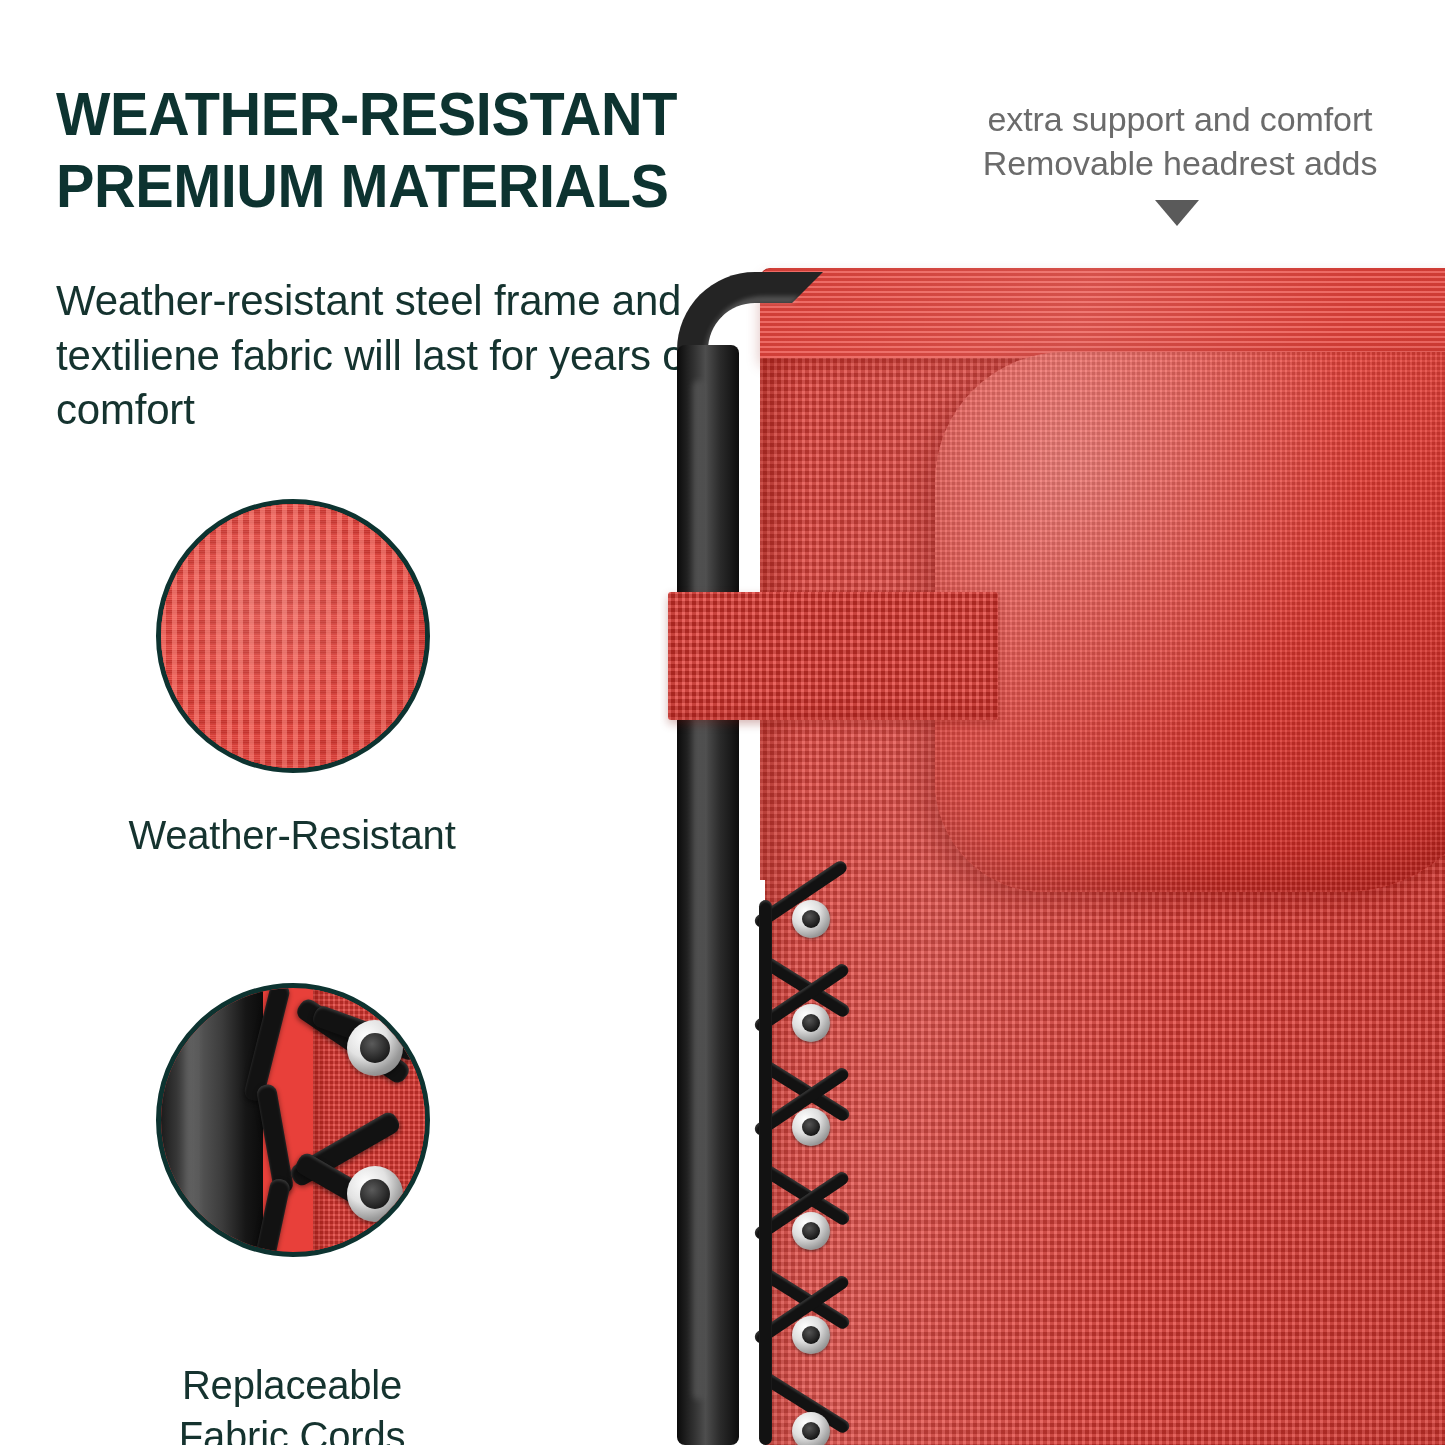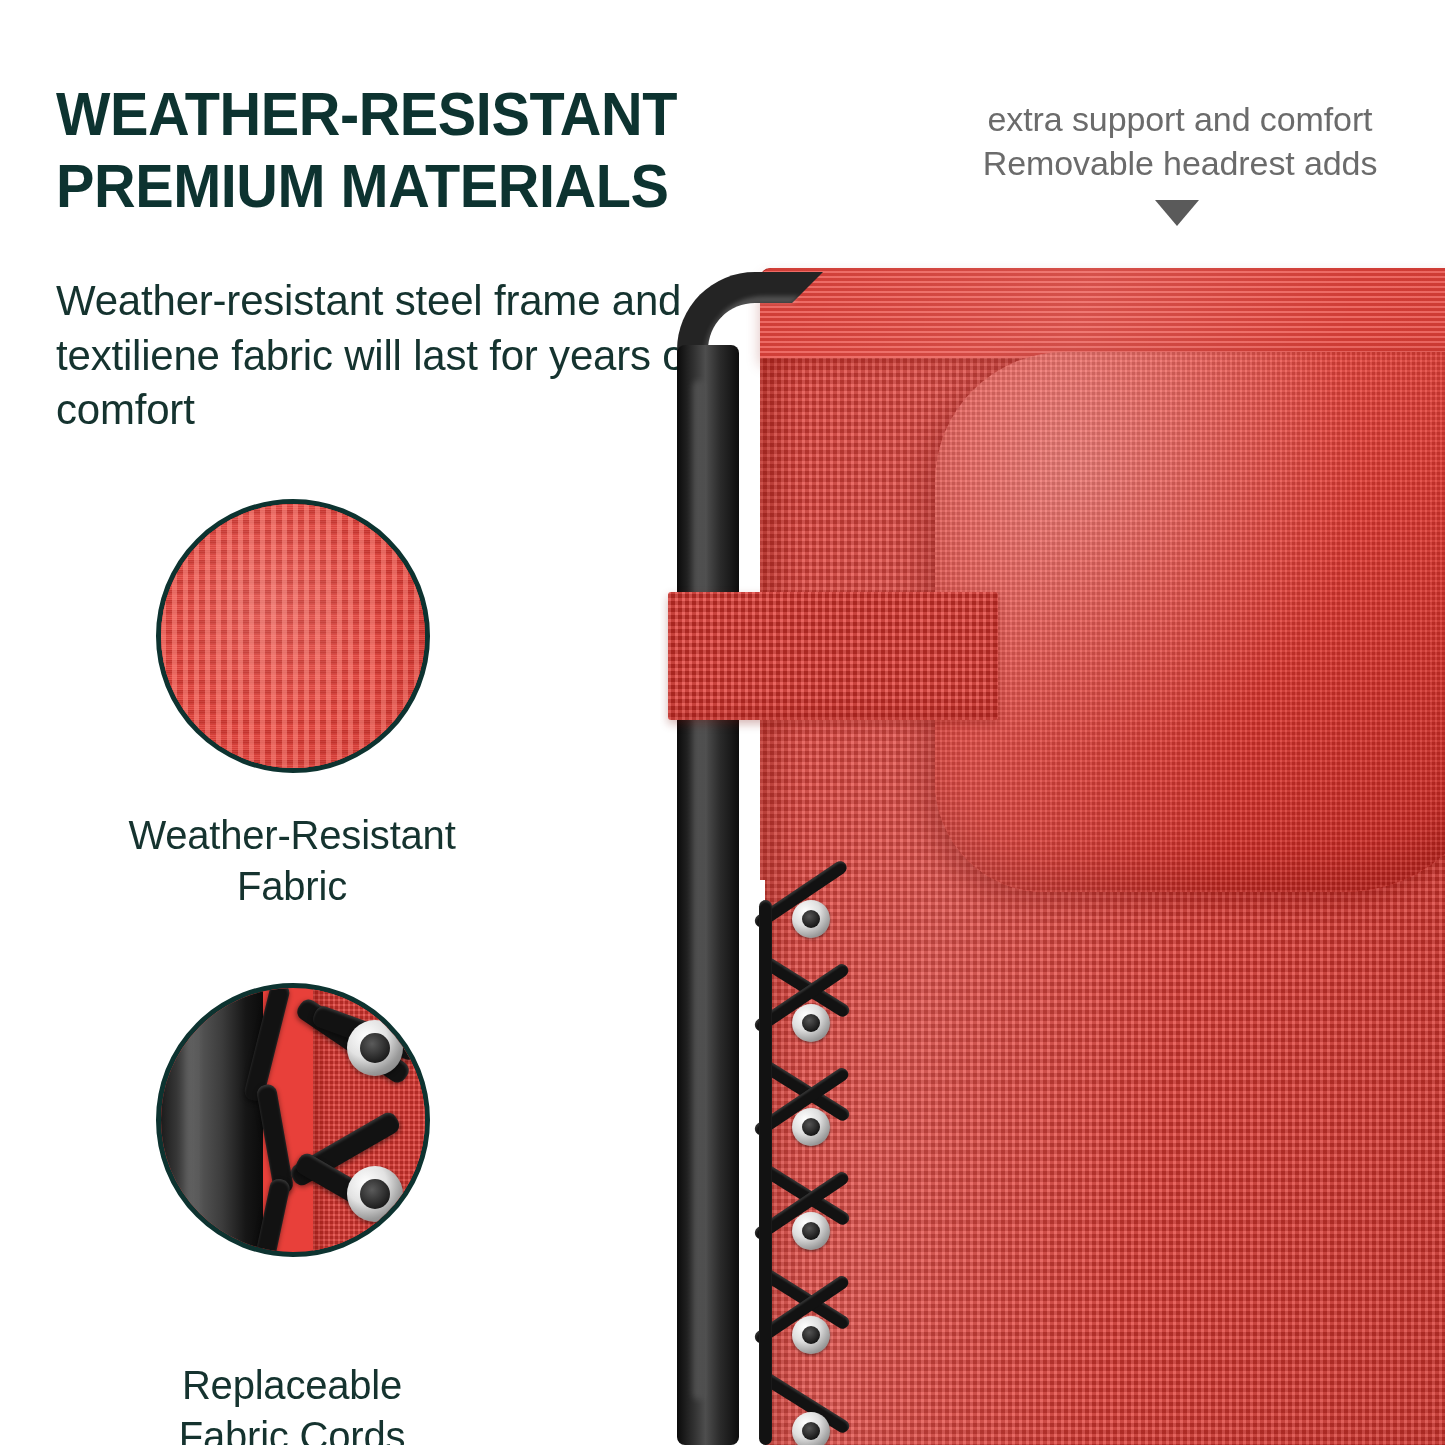--- a/index.html
+++ b/index.html
@@ -249,7 +249,6 @@
   </div>
   <div id="caption-fabric" class="caption">
     <div>Weather-Resistant</div>
-    <div>Fabric</div>
   </div>
 
   <div id="circle-cords" class="circle">

